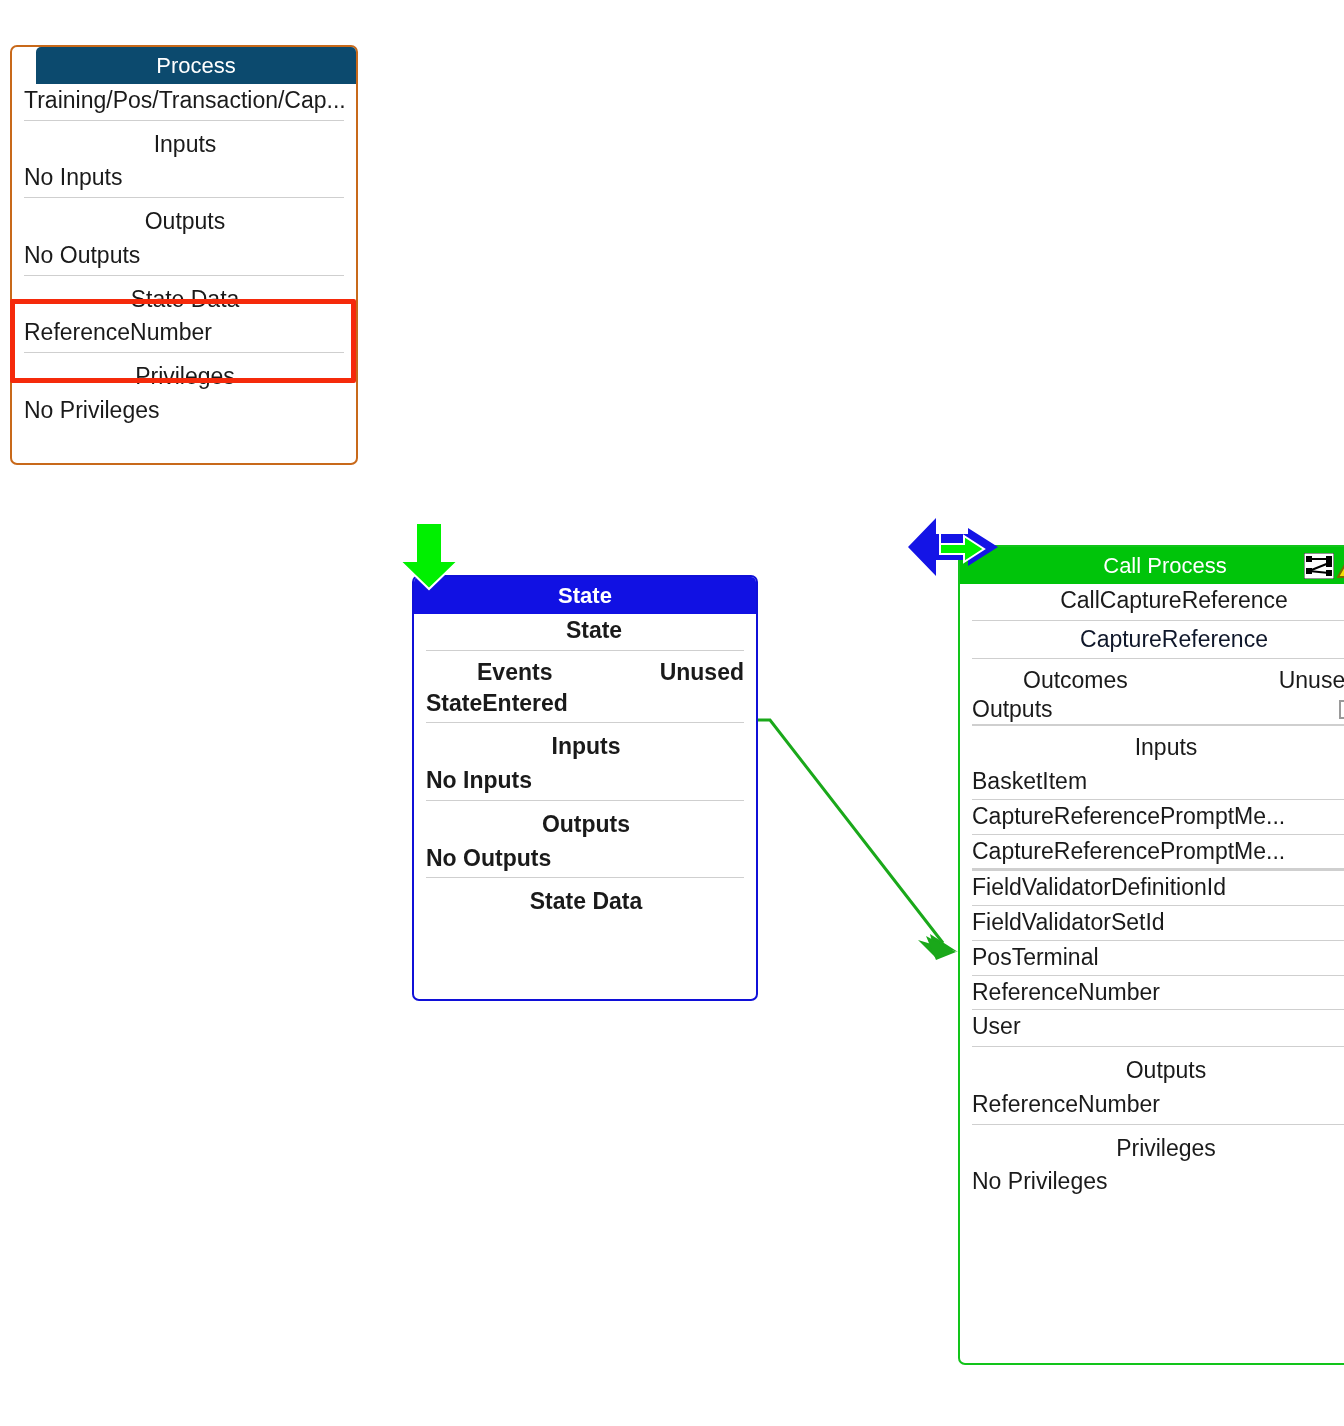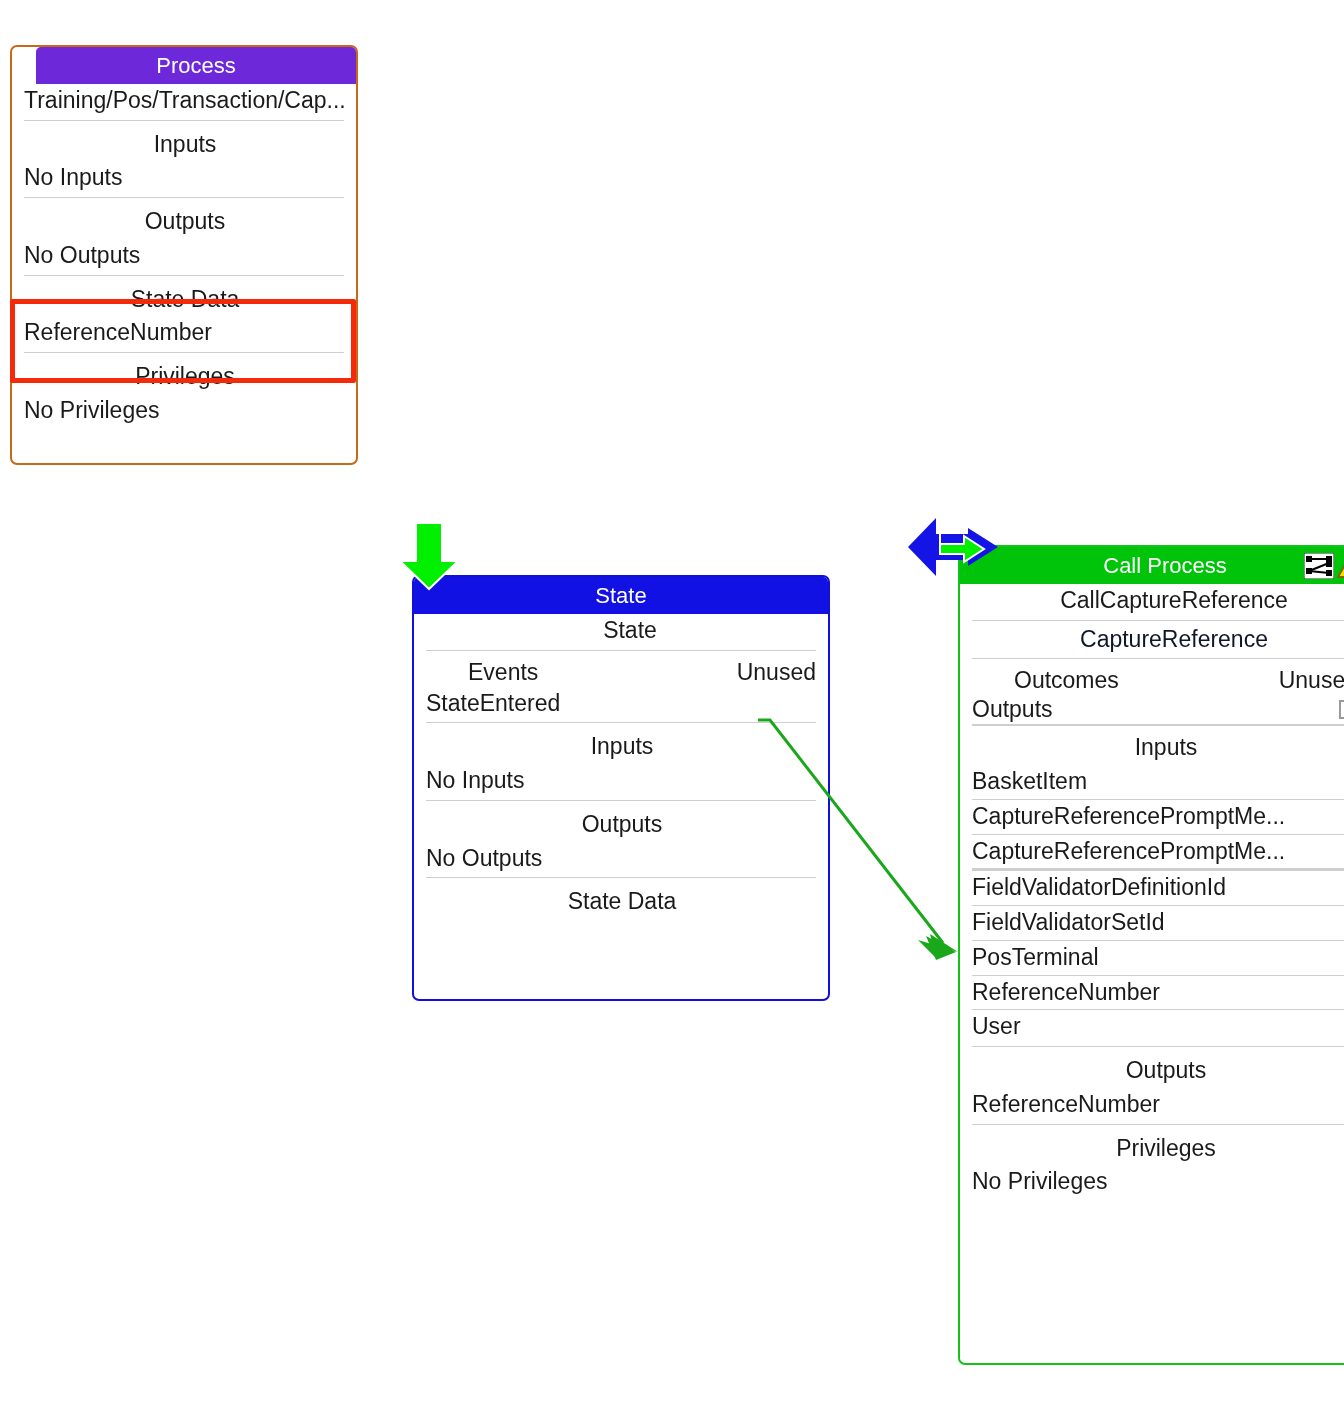--- a/index.html
+++ b/index.html
@@ -93,7 +93,7 @@
     height: 420px;
     border: 2px solid #c8691a;
   }
-  #process-node .node-header { background: #6d28d9; margin-left: 24px; }
+  #process-node .node-header { background: #0c4a6e; margin-left: 24px; }
 
   
   #state-data-highlight {

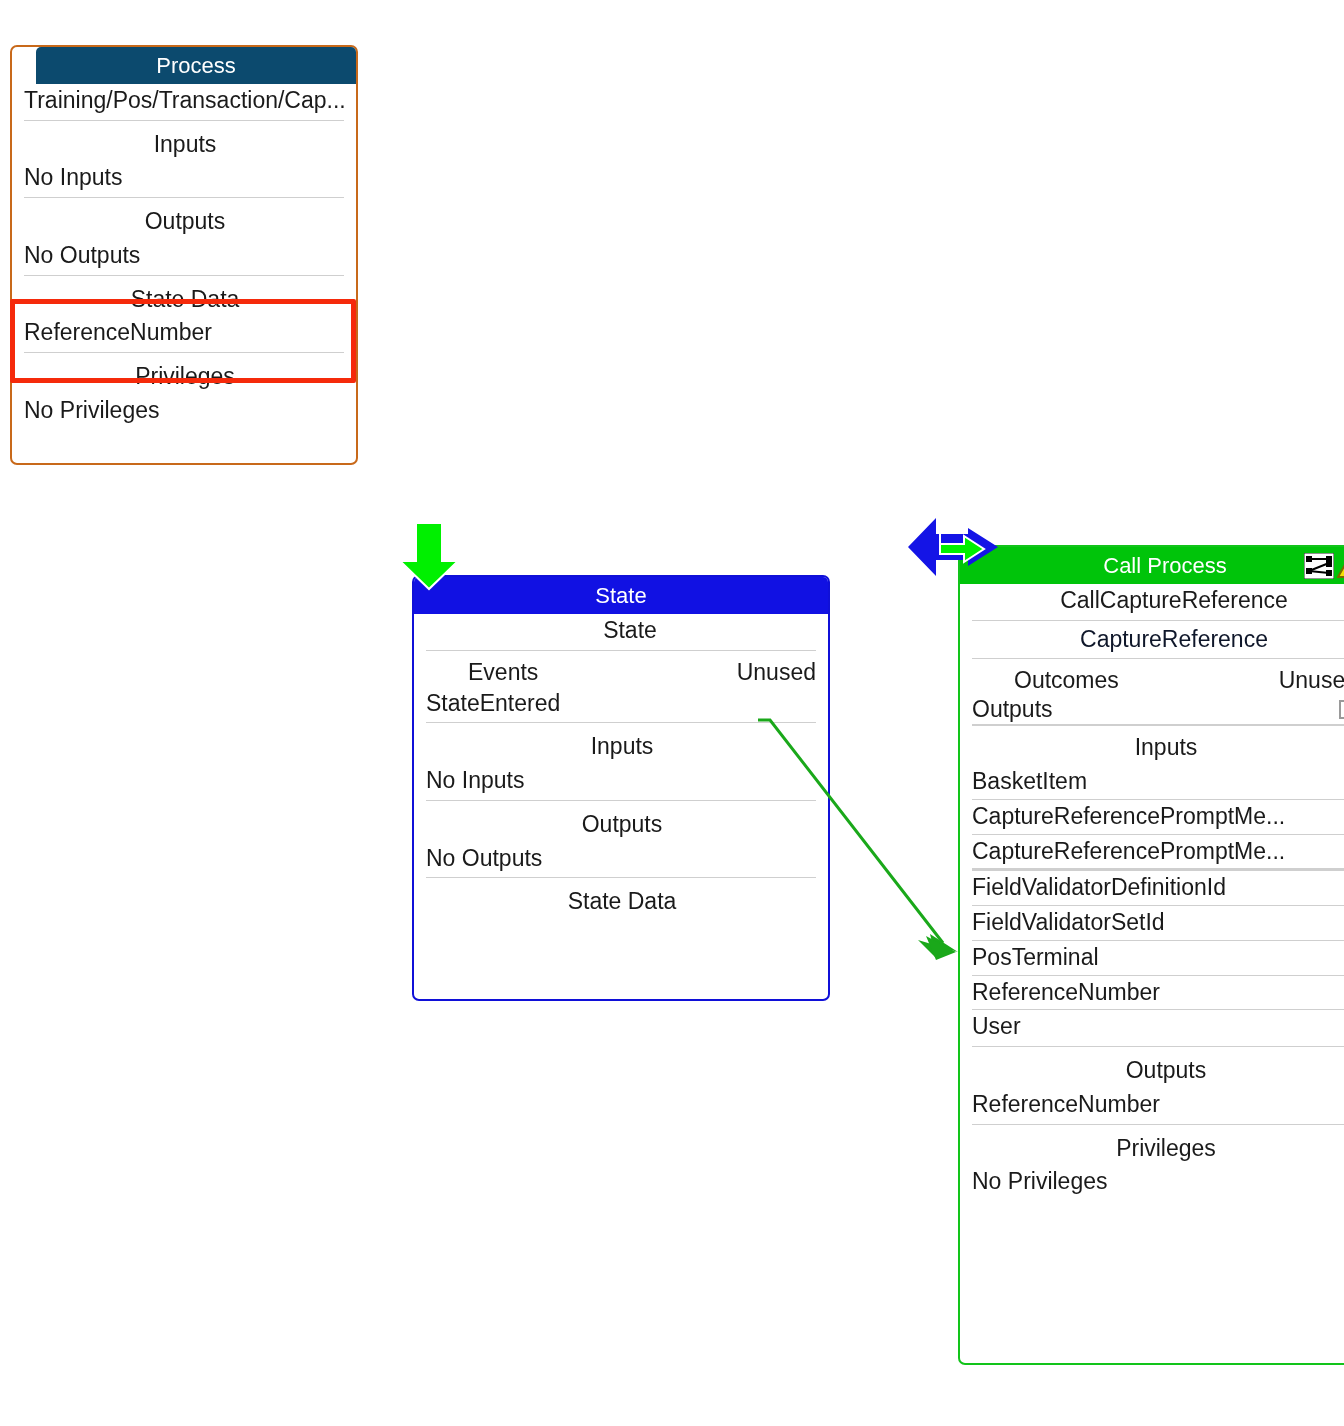--- a/index.html
+++ b/index.html
@@ -112,9 +112,10 @@
   #state-node {
     left: 412px;
     top: 575px;
-    width: 418px;
+    width: 346px;
     height: 426px;
     border: 2px solid #1010d8;
+    font-weight: bold;
   }
   #state-node .node-header { background: #1111e3; }
 

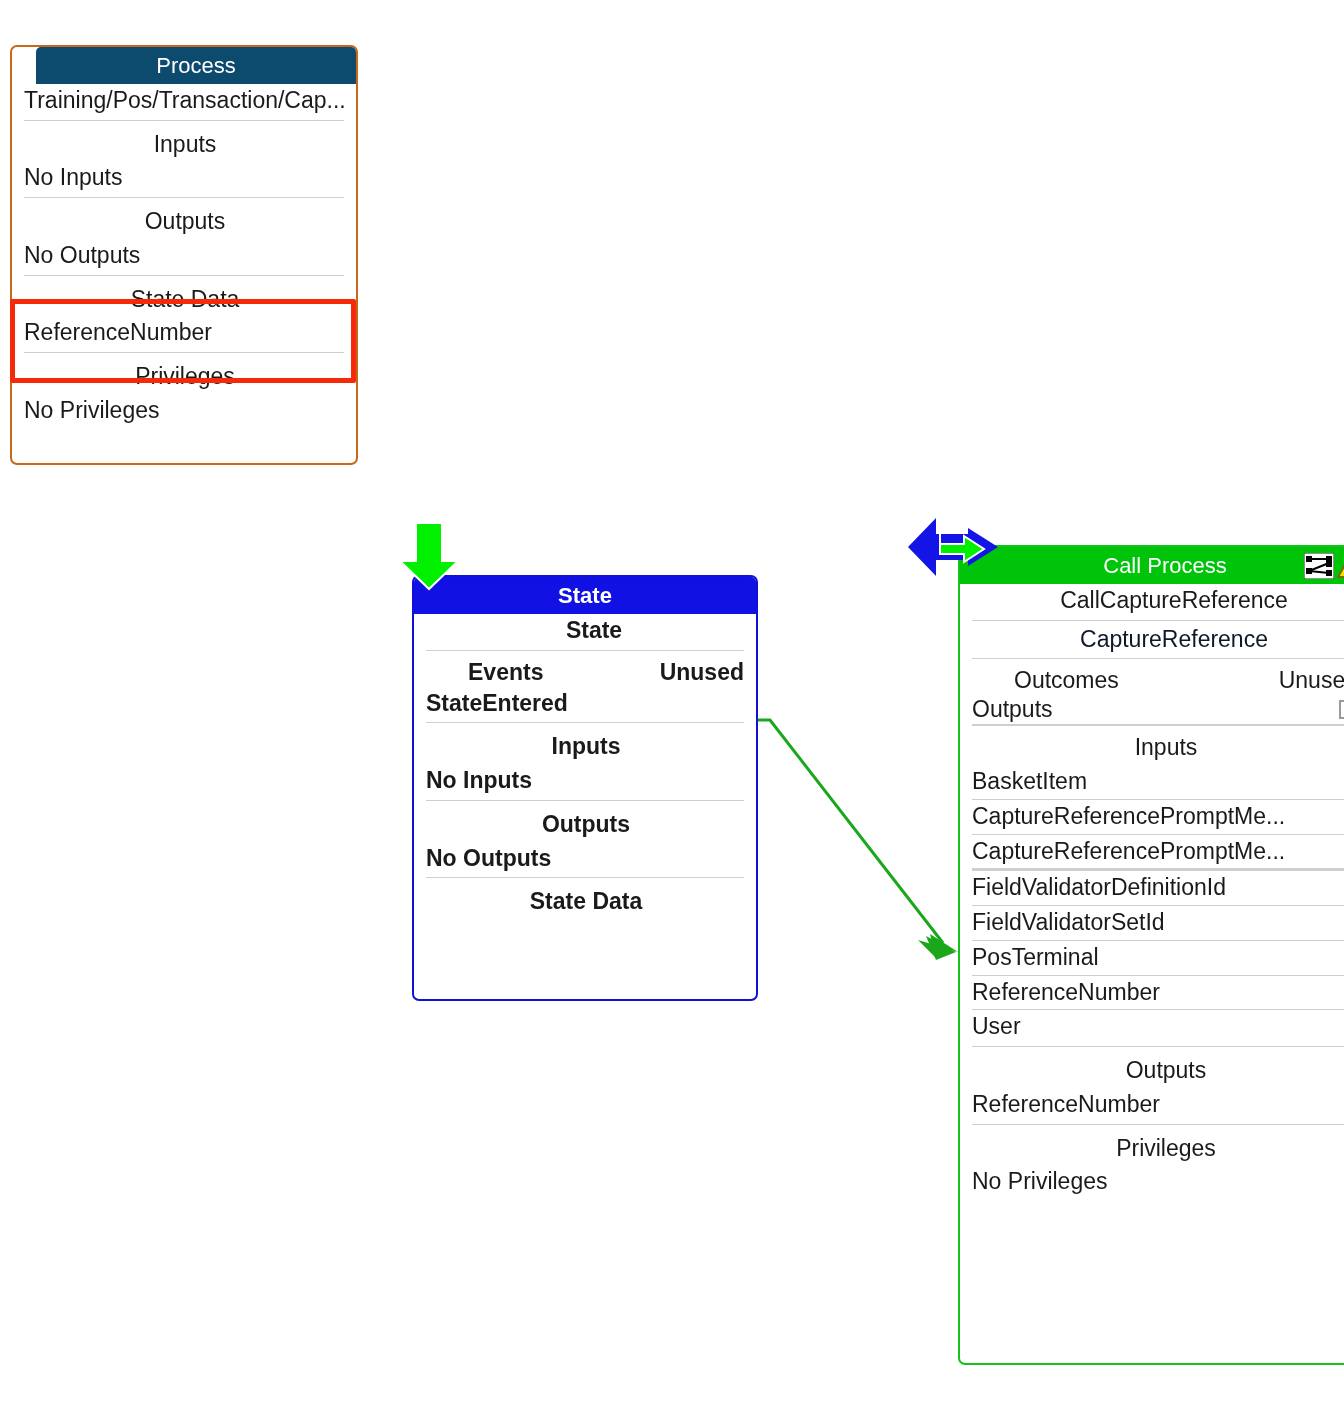--- a/index.html
+++ b/index.html
@@ -66,6 +66,7 @@
     padding: 6px 12px 1px 12px;
     font-size: 23px;
     color: #1a1a1a;
+    margin-left: 9px;
   }
   .hdr-2col .left-pad { padding-left: 42px; }
 

